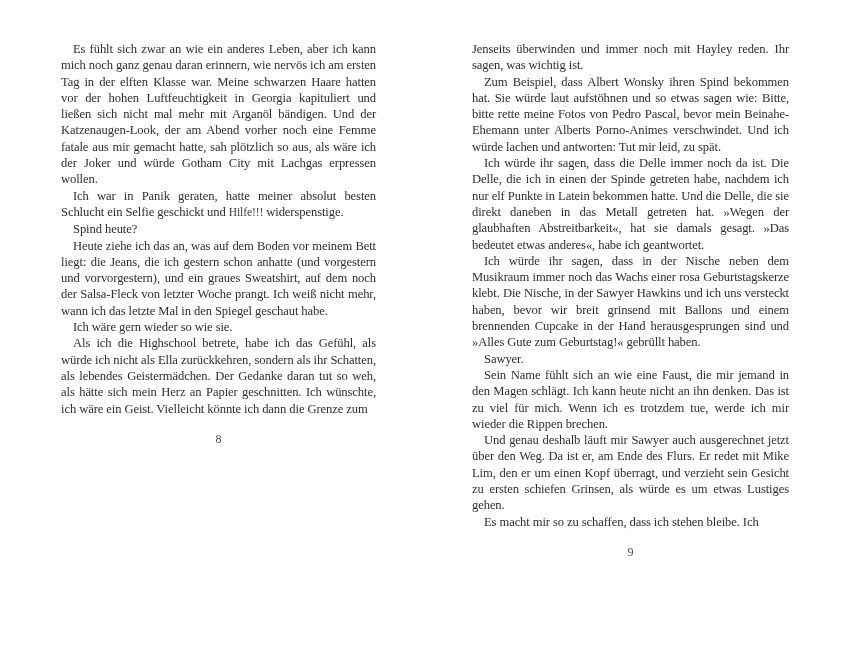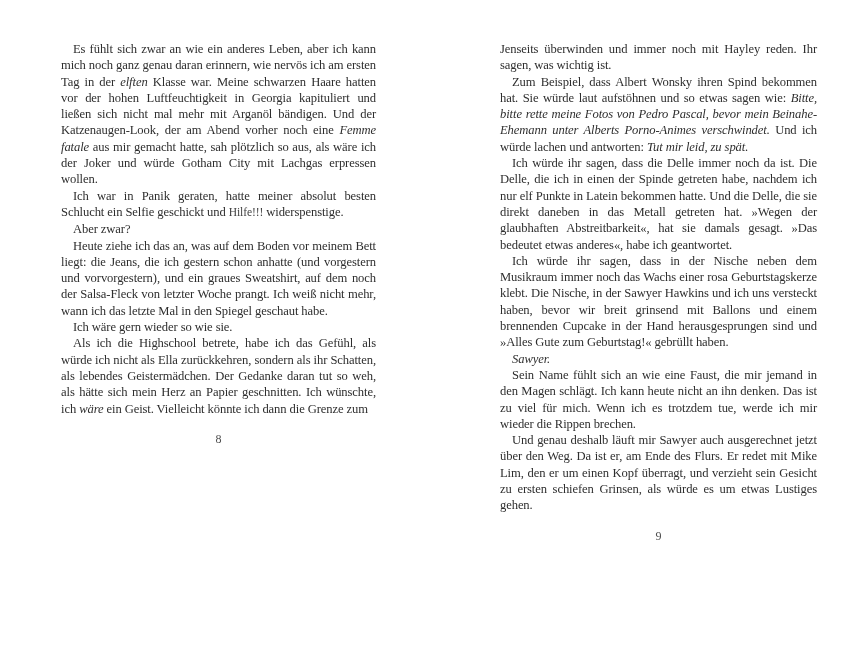--- a/index.html
+++ b/index.html
@@ -21,7 +21,7 @@
     top: 41px;
   }
   .page.left  { left: 61px;  width: 315px; }
-  .page.right { left: 500px; width: 317px; }
+  .page.right { left: 472px; width: 317px; }
   .page-text {
     font-family: "Liberation Serif", "DejaVu Serif", serif;
     font-size: 12.6px;

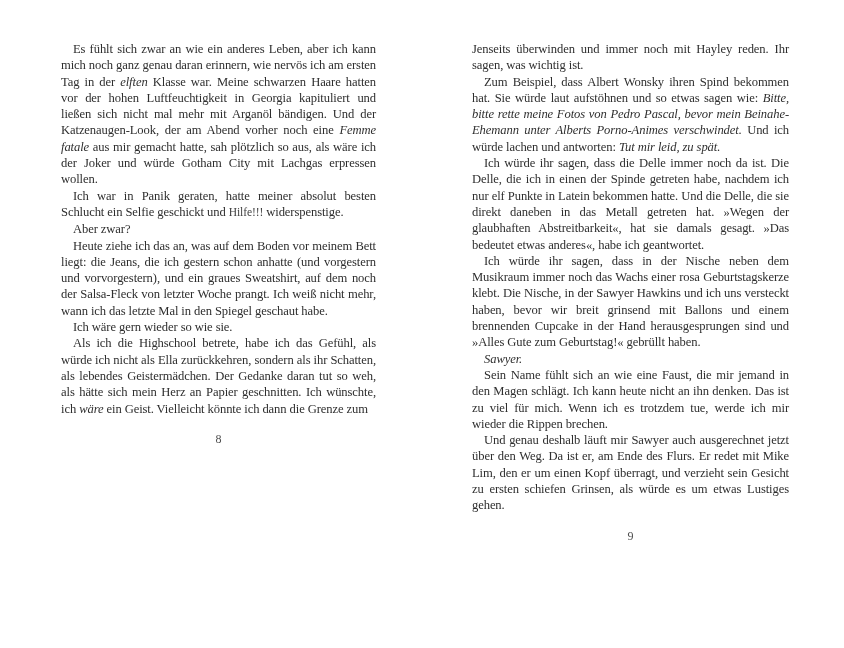--- a/index.html
+++ b/index.html
@@ -37,7 +37,6 @@
     text-indent: 12px;
   }
   .run-italic {
-    font-style: italic;
   }
   .run-message {
     font-family: Liberation Serif, serif;

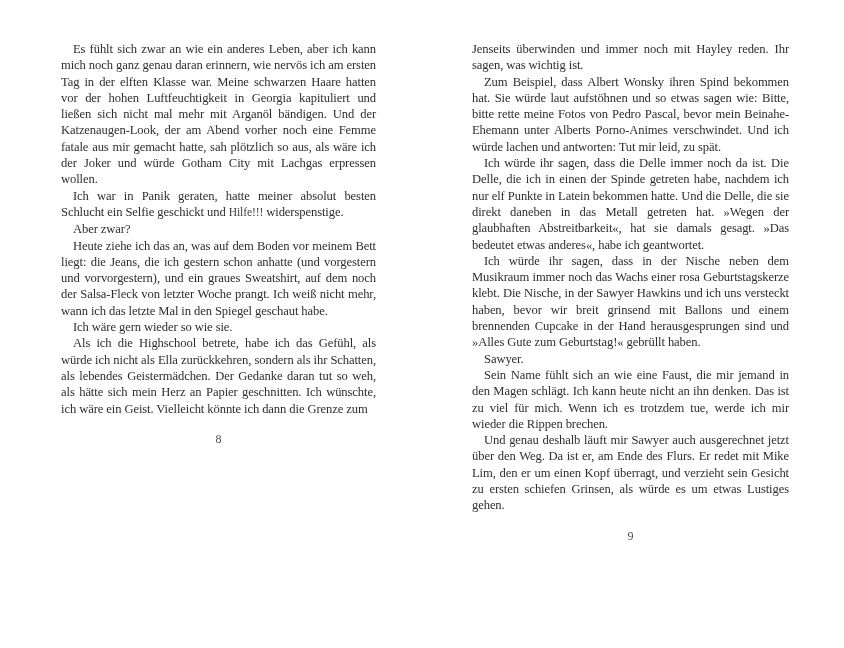--- a/index.html
+++ b/index.html
@@ -60,7 +60,7 @@
     <div class="page-text" style="color: rgb(46, 46, 46);">
         <p class="para indent"><span class="run-normal">Es fühlt sich zwar an wie ein anderes Leben, aber ich kann mich noch ganz genau daran erinnern, wie nervös ich am ersten Tag in der </span><span class="run-italic">elften</span><span class="run-normal"> Klasse war. Meine schwarzen Haare hatten vor der hohen Luftfeuchtigkeit in Georgia kapituliert und ließen sich nicht mal mehr mit Arganöl bändigen. Und der Katzenaugen-Look, der am Abend vorher noch eine </span><span class="run-italic">Femme fatale</span><span class="run-normal"> aus mir gemacht hatte, sah plötzlich so aus, als wäre ich der Joker und würde Gotham City mit Lachgas erpressen wollen.</span></p>
         <p class="para indent"><span class="run-normal">Ich war in Panik geraten, hatte meiner absolut besten Schlucht ein Selfie geschickt und </span><span class="run-message">Hilfe!!!</span><span class="run-normal"> widerspenstige.</span></p>
-        <p class="para indent"><span class="run-normal">Aber zwar?</span></p>
+        <p class="para indent"><span class="run-normal">Spind heute?</span></p>
         <p class="para indent"><span class="run-normal">Heute ziehe ich das an, was auf dem Boden vor meinem Bett liegt: die Jeans, die ich gestern schon anhatte (und vorgestern und vorvorgestern), und ein graues Sweatshirt, auf dem noch der Salsa-Fleck von letzter Woche prangt. Ich weiß nicht mehr, wann ich das letzte Mal in den Spiegel geschaut habe.</span></p>
         <p class="para indent"><span class="run-normal">Ich wäre gern wieder so wie sie.</span></p>
         <p class="para indent"><span class="run-normal">Als ich die Highschool betrete, habe ich das Gefühl, als würde ich nicht als Ella zurückkehren, sondern als ihr Schatten, als lebendes Geistermädchen. Der Gedanke daran tut so weh, als hätte sich mein Herz an Papier geschnitten. Ich wünschte, ich </span><span class="run-italic">wäre</span><span class="run-normal"> ein Geist. Vielleicht könnte ich dann die Grenze zum</span></p>

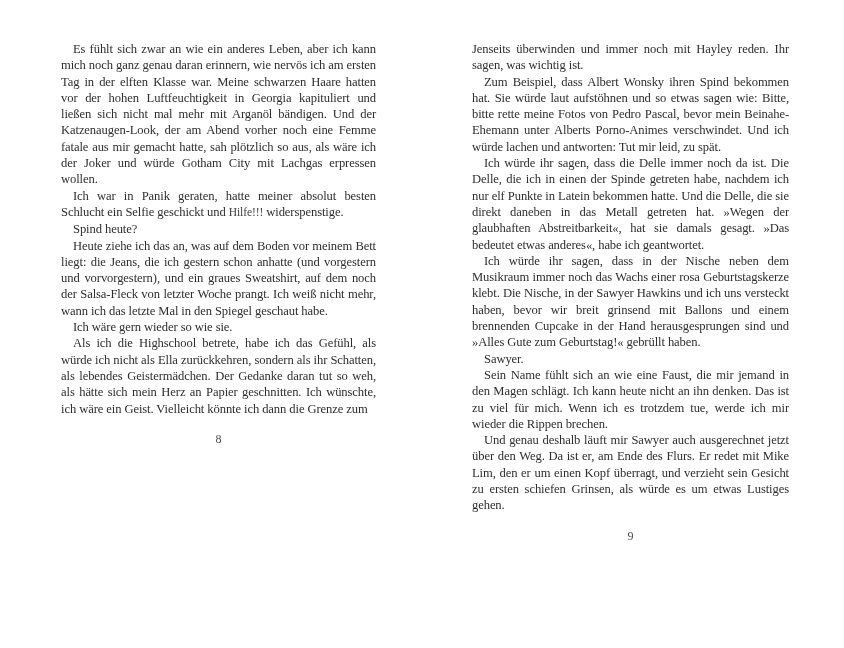--- a/index.html
+++ b/index.html
@@ -77,6 +77,7 @@
         <p class="para indent"><span class="run-italic">Sawyer.</span></p>
         <p class="para indent"><span class="run-normal">Sein Name fühlt sich an wie eine Faust, die mir jemand in den Magen schlägt. Ich kann heute nicht an ihn denken. Das ist zu viel für mich. Wenn ich es trotzdem tue, werde ich mir wieder die Rippen brechen.</span></p>
         <p class="para indent"><span class="run-normal">Und genau deshalb läuft mir Sawyer auch ausgerechnet jetzt über den Weg. Da ist er, am Ende des Flurs. Er redet mit Mike Lim, den er um einen Kopf überragt, und verzieht sein Gesicht zu ersten schiefen Grinsen, als würde es um etwas Lustiges gehen.</span></p>
+        <p class="para indent"><span class="run-normal">Es macht mir so zu schaffen, dass ich stehen bleibe. Ich</span></p>
       </div>
     <div class="page-number" style="color: rgb(77, 77, 77);">9</div>
   </div>

